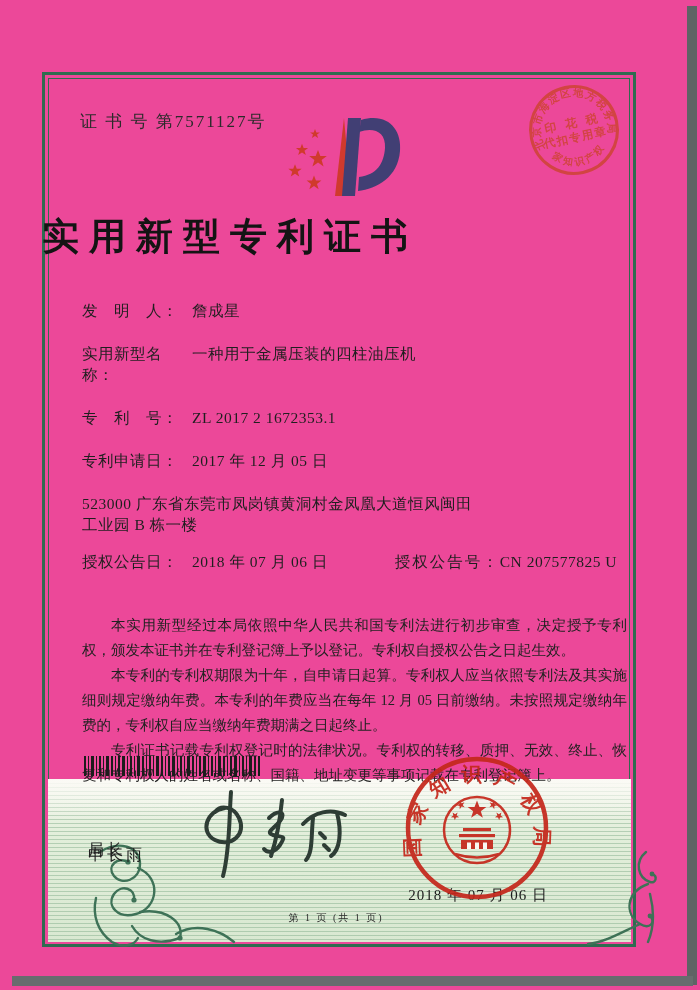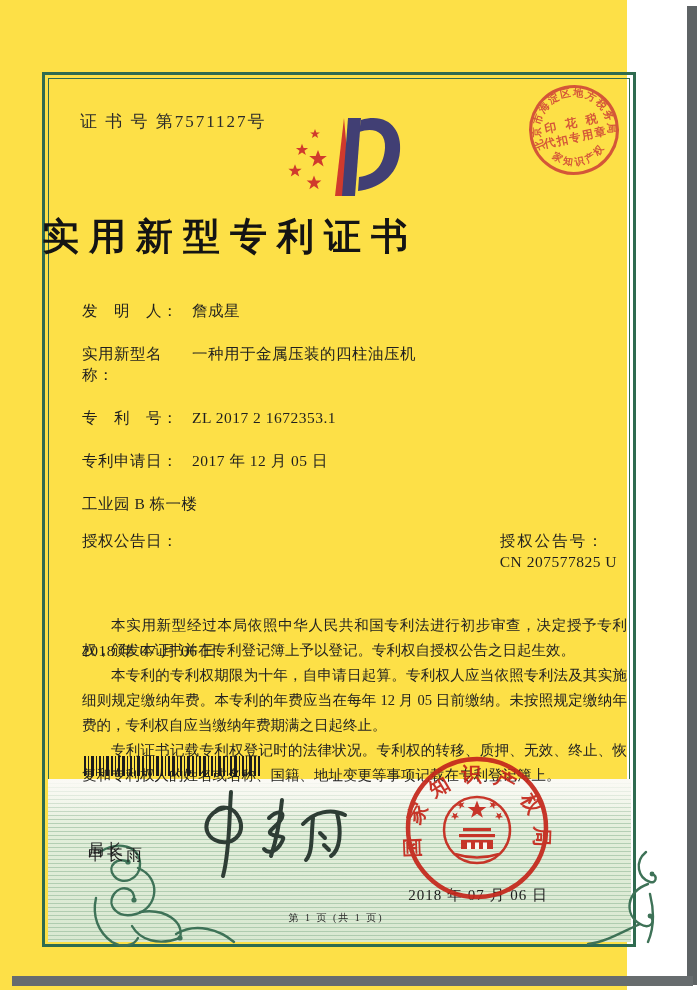--- a/index.html
+++ b/index.html
@@ -4,7 +4,7 @@
 <style>
   html,body{margin:0;padding:0;width:700px;height:990px;overflow:hidden;
     font-family:"Liberation Serif","DejaVu Serif",serif;background:#ffffff;}
-  .scan{position:relative;width:627px;height:990px;background:#fde047;}
+  .scan{position:relative;width:700px;height:990px;background:#ec4899;}
   
   .edge-right{position:absolute;left:687px;top:6px;width:10px;height:979px;background:#5e6365;}
   .edge-bottom{position:absolute;left:12px;top:976px;width:681px;height:10px;background:#676c6e;}

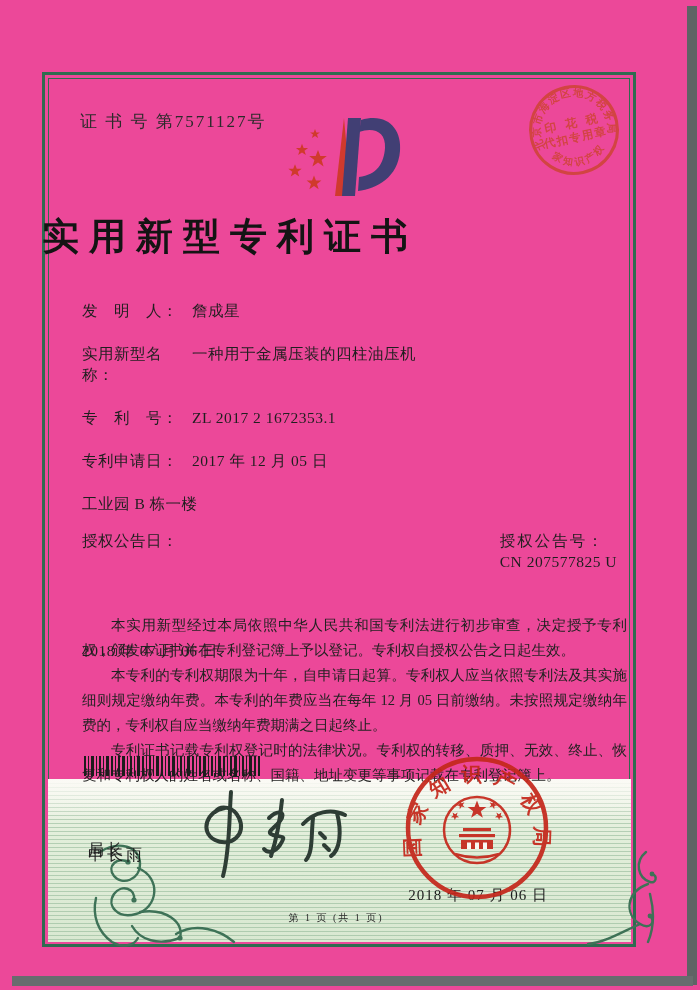--- a/index.html
+++ b/index.html
@@ -151,6 +151,7 @@
     </div>
     <div class="field-row" style="margin-bottom:16px;">
       <span class="fvalue addr-block">
+        <span>523000 广东省东莞市凤岗镇黄洞村金凤凰大道恒风闽田</span>
         <span>工业园 B 栋一楼</span>
       </span>
     </div>

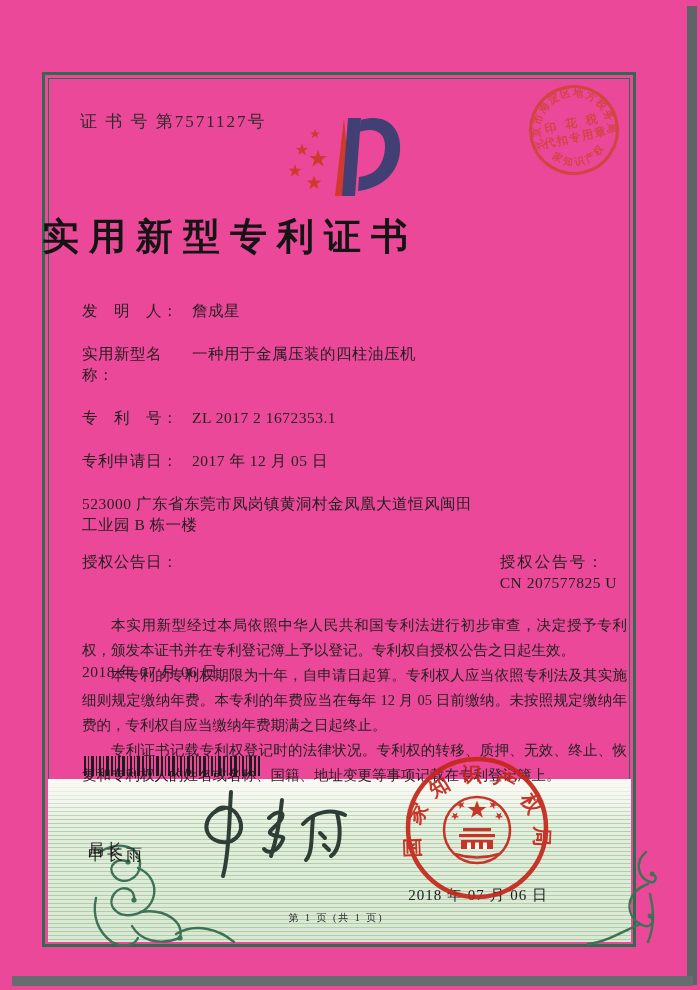--- a/index.html
+++ b/index.html
@@ -25,7 +25,7 @@
   .fvalue{letter-spacing:.5px;}
   .addr-block{display:flex;flex-direction:column;}
   .grant-row{display:flex;justify-content:space-between;padding-right:10px;}
-  .pair{display:flex;flex-direction:column;}
+  .pair{display:flex;}
   
   .paras{position:absolute;left:82px;top:613px;width:545px;font-size:14.5px;
     line-height:25px;color:#222222;text-align:justify;}

